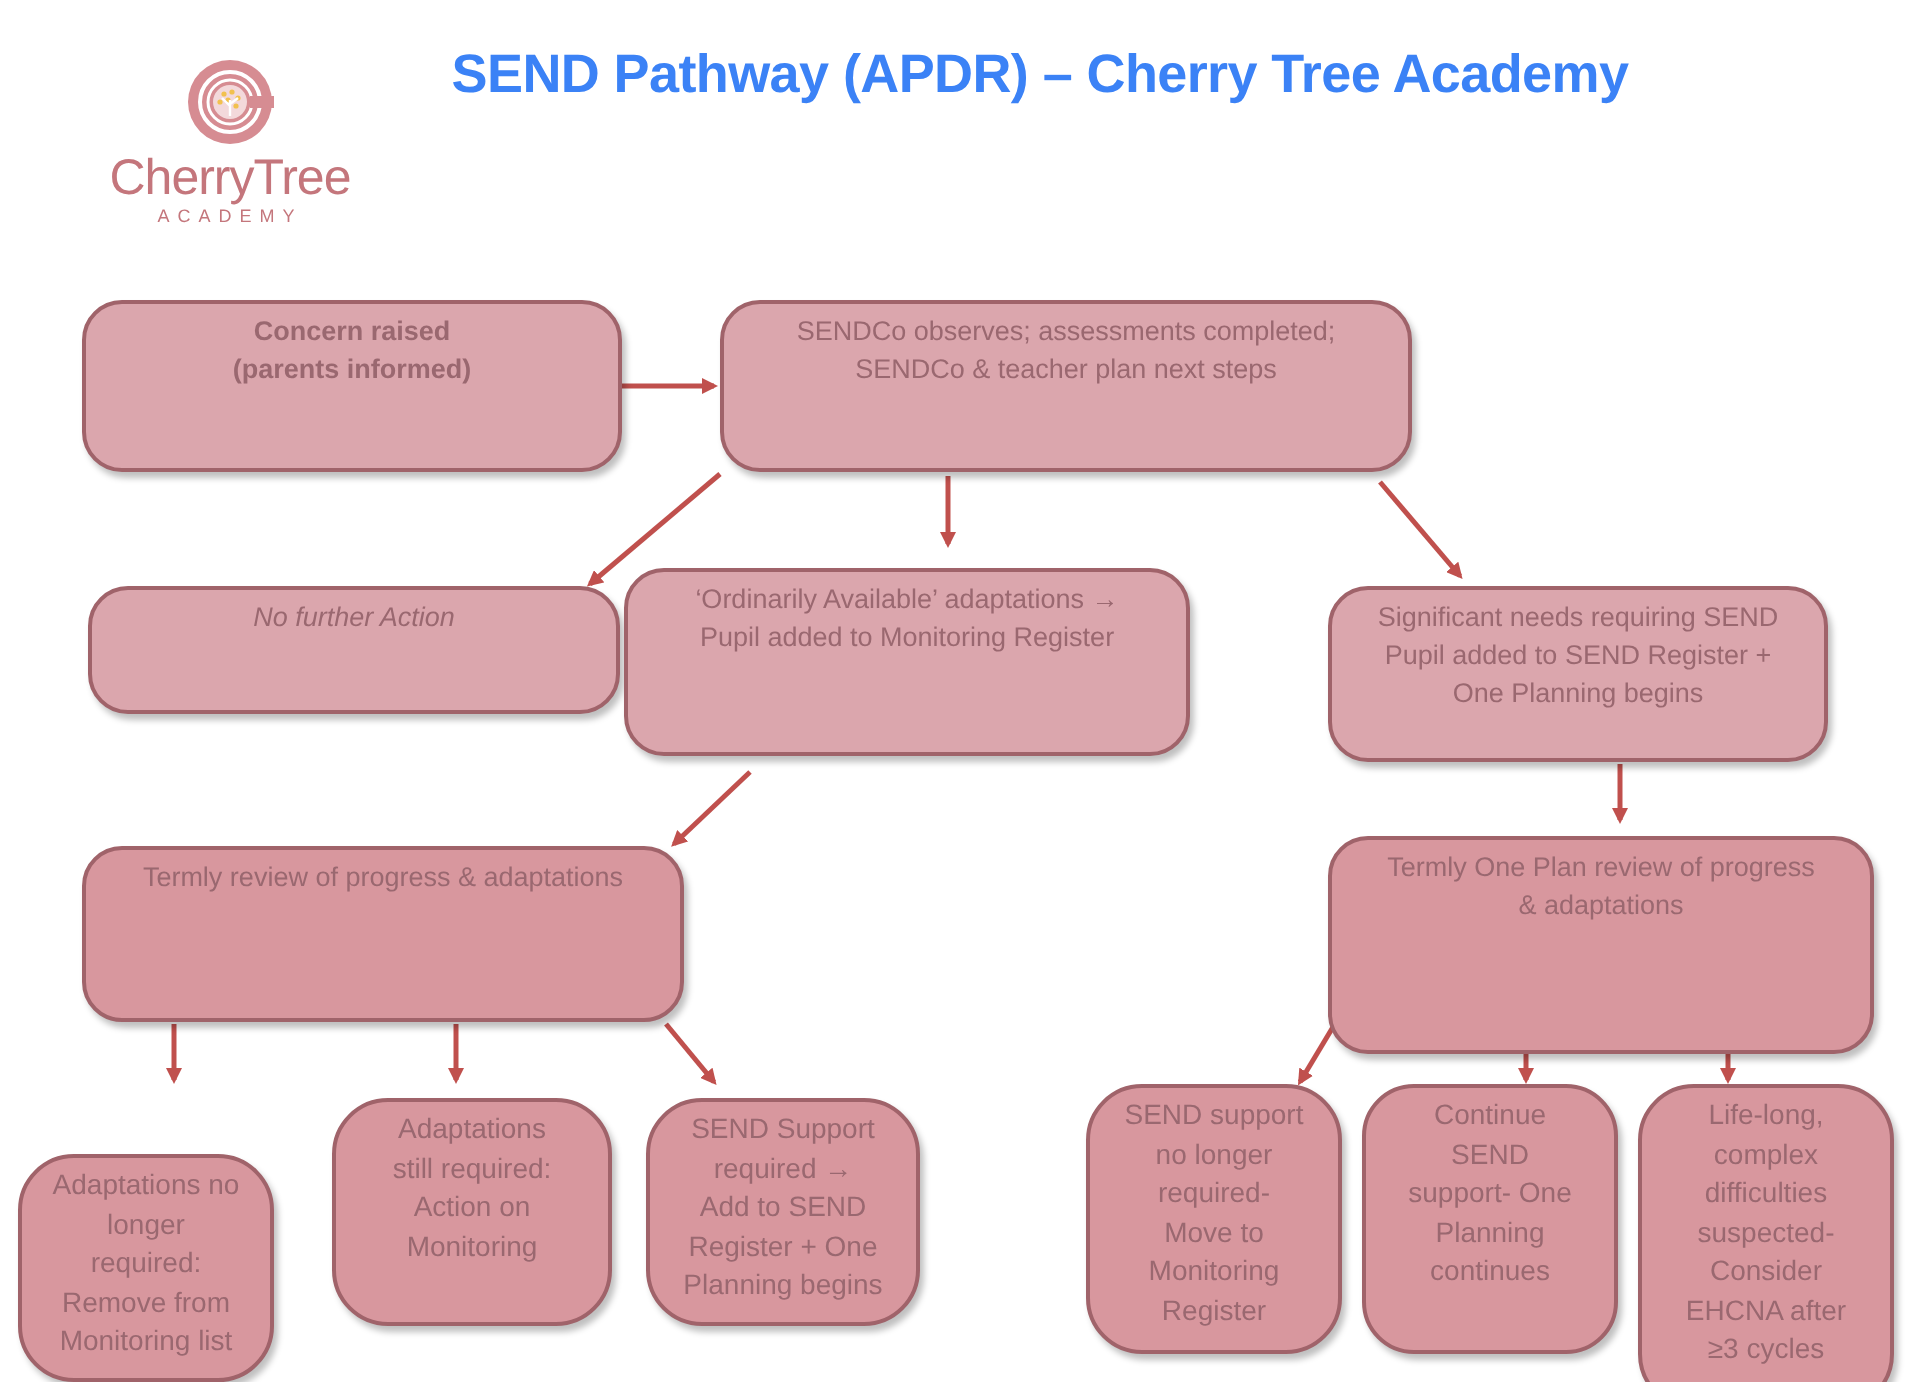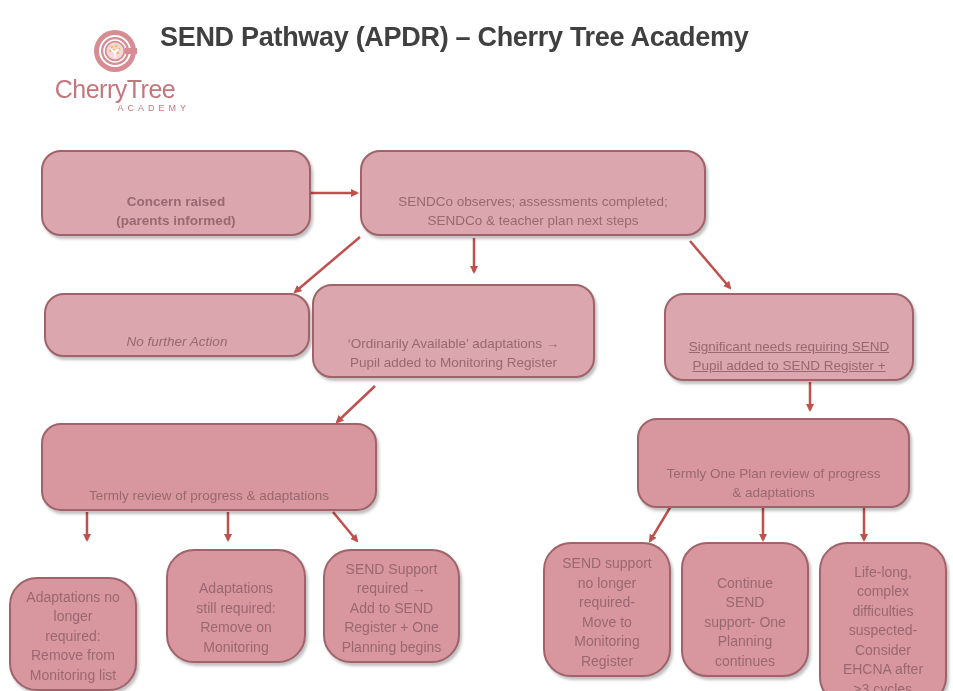--- a/index.html
+++ b/index.html
@@ -9,8 +9,8 @@
   .logo svg { display:block; margin:0 auto; }
   .logo-name { font-size:25px; color:#c4767c; letter-spacing:-0.5px; line-height:26px; margin-top:2px; }
   .logo-sub { font-size:9px; color:#c4767c; letter-spacing:4px; line-height:10px; margin-top:1px;text-align:right; }
-  .title { position:absolute; left:160px; top:22px; width:720px; text-align:left;
-           font-size:27px; font-weight:bold; color:#404040; letter-spacing:-0.3px; }
+  .title { position:absolute; left:160px; top:22px; width:720px; text-align:center;
+           font-size:27px; font-weight:bold; color:#3b82f6; letter-spacing:-0.3px; }
   .node { position:absolute; box-sizing:border-box; background:#dba6ad; border:2px solid #a0636a;
           border-radius:20px; display:flex; align-items:flex-end; justify-content:center; text-align:center;
           color:#9a6870; font-size:13.5px; line-height:19px; box-shadow:2px 3px 3px rgba(0,0,0,0.25); padding:4px 8px; }

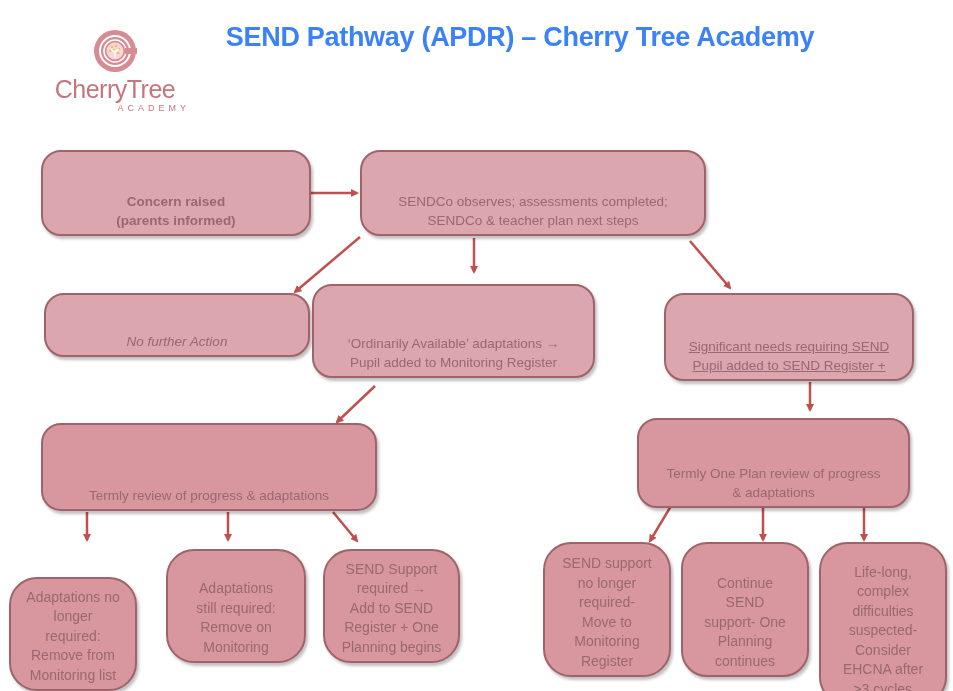--- a/index.html
+++ b/index.html
@@ -8,7 +8,7 @@
   .logo { position:absolute; left:40px; top:28px; width:150px; height:95px; text-align:center; }
   .logo svg { display:block; margin:0 auto; }
   .logo-name { font-size:25px; color:#c4767c; letter-spacing:-0.5px; line-height:26px; margin-top:2px; }
-  .logo-sub { font-size:9px; color:#c4767c; letter-spacing:4px; line-height:10px; margin-top:1px;text-align:right; }
+  .logo-sub { font-size:9px; color:#c4767c; letter-spacing:4px; line-height:10px; margin-top:1px; }
   .title { position:absolute; left:160px; top:22px; width:720px; text-align:center;
            font-size:27px; font-weight:bold; color:#3b82f6; letter-spacing:-0.3px; }
   .node { position:absolute; box-sizing:border-box; background:#dba6ad; border:2px solid #a0636a;

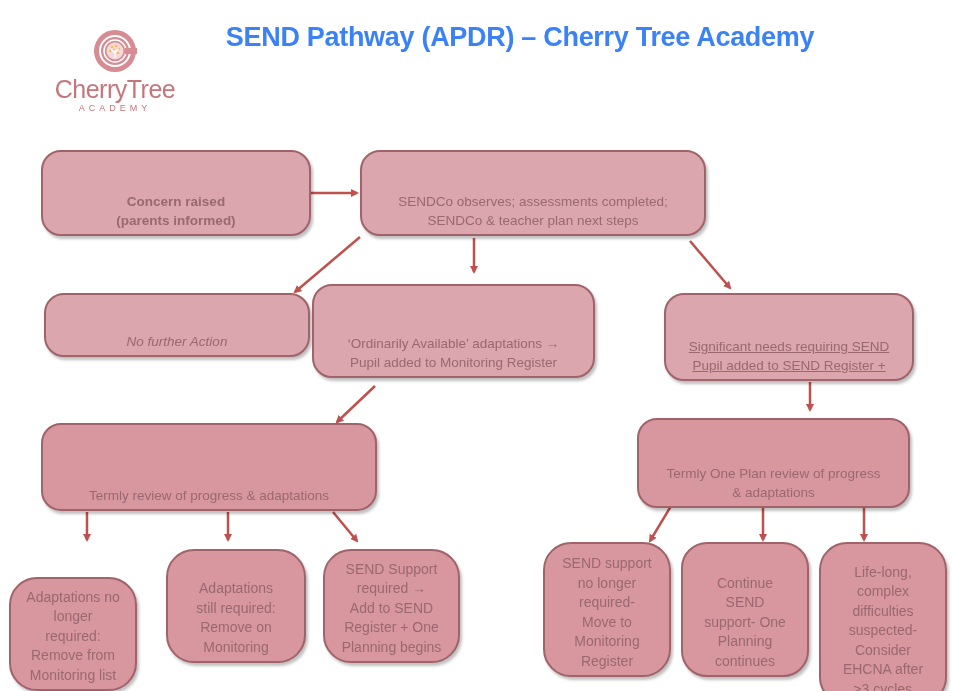--- a/index.html
+++ b/index.html
@@ -12,7 +12,7 @@
   .title { position:absolute; left:160px; top:22px; width:720px; text-align:center;
            font-size:27px; font-weight:bold; color:#3b82f6; letter-spacing:-0.3px; }
   .node { position:absolute; box-sizing:border-box; background:#dba6ad; border:2px solid #a0636a;
-          border-radius:20px; display:flex; align-items:flex-end; justify-content:center; text-align:center;
+          border-radius:20px; display:flex; align-items:flex-start; justify-content:center; text-align:center;
           color:#9a6870; font-size:13.5px; line-height:19px; box-shadow:2px 3px 3px rgba(0,0,0,0.25); padding:4px 8px; }
   .node.dark { background:#d8979e; }
   .node.bold { font-weight:bold; }

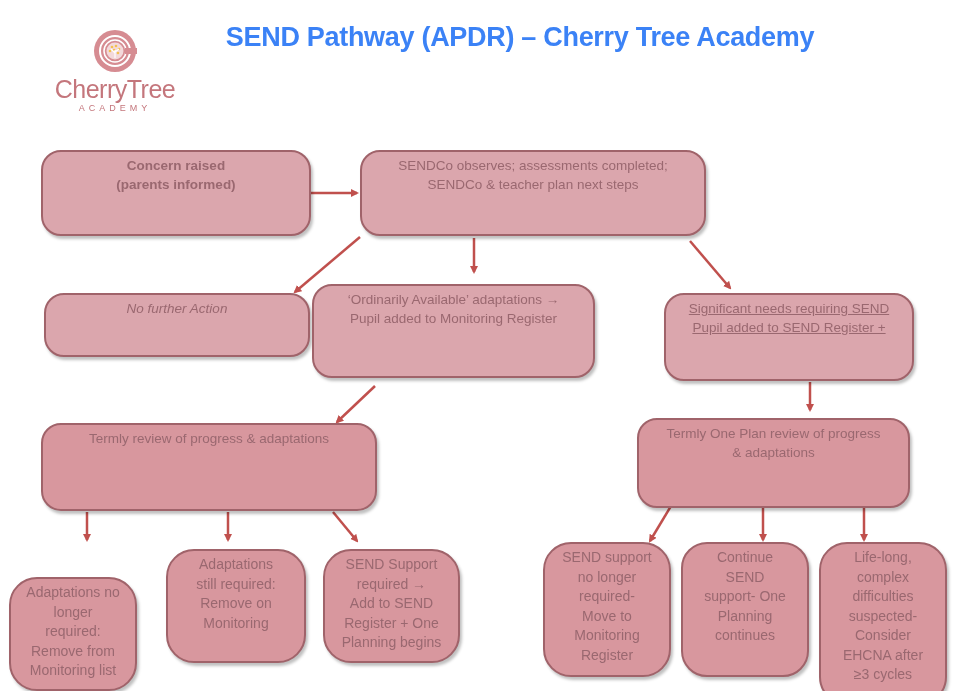--- a/index.html
+++ b/index.html
@@ -90,7 +90,7 @@
   </div>
 </div>
 
-<div class="node" style="left:664px;top:293px;width:250px;height:88px;text-decoration:underline;">
+<div class="node" style="left:664px;top:293px;width:250px;height:88px;">
   <div>
     <div>Significant needs  requiring SEND</div>
     <div>Pupil added to SEND Register +</div>

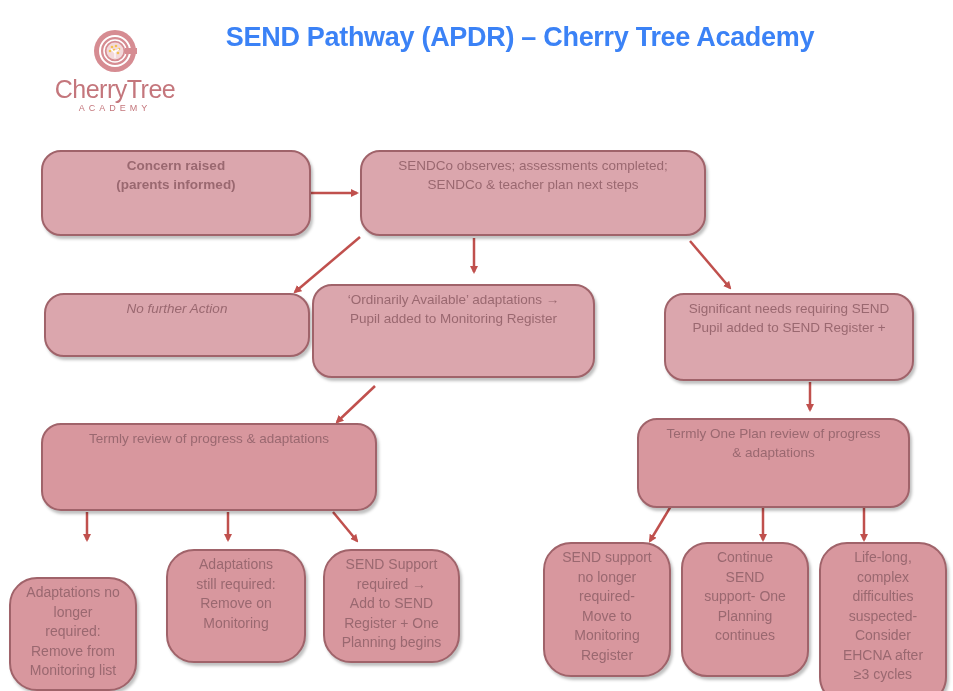--- a/index.html
+++ b/index.html
@@ -94,6 +94,7 @@
   <div>
     <div>Significant needs  requiring SEND</div>
     <div>Pupil added to SEND Register +</div>
+    <div>One Planning begins</div>
   </div>
 </div>
 

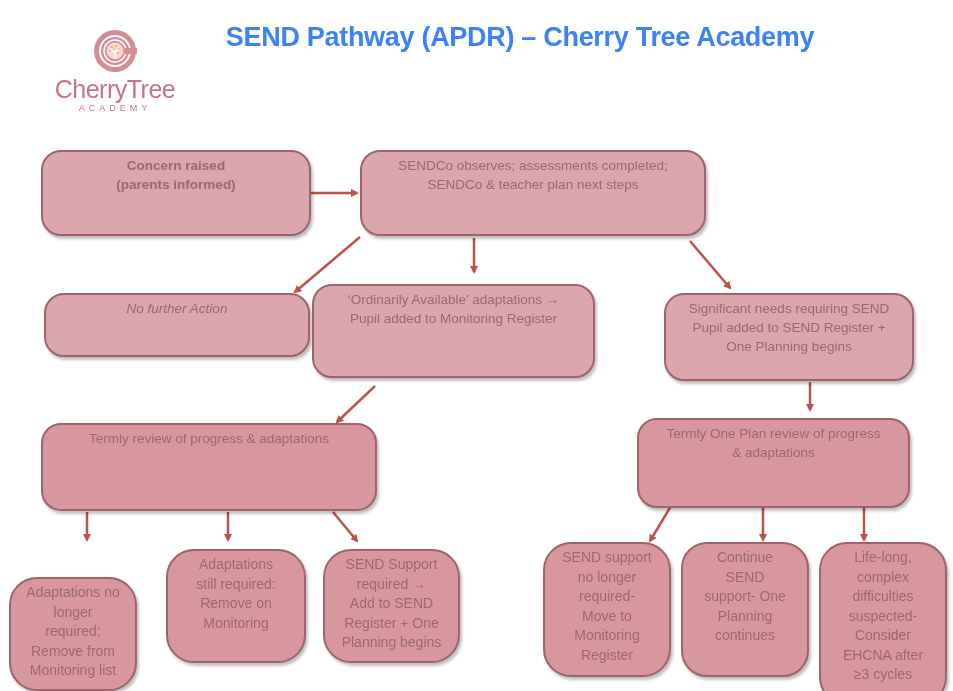--- a/index.html
+++ b/index.html
@@ -98,7 +98,7 @@
   </div>
 </div>
 
-<div class="node dark" style="left:41px;top:423px;width:336px;height:88px;">
+<div class="node dark" style="left:41px;top:423px;width:301px;height:88px;">
   <div>Termly review of progress &amp; adaptations</div>
 </div>
 

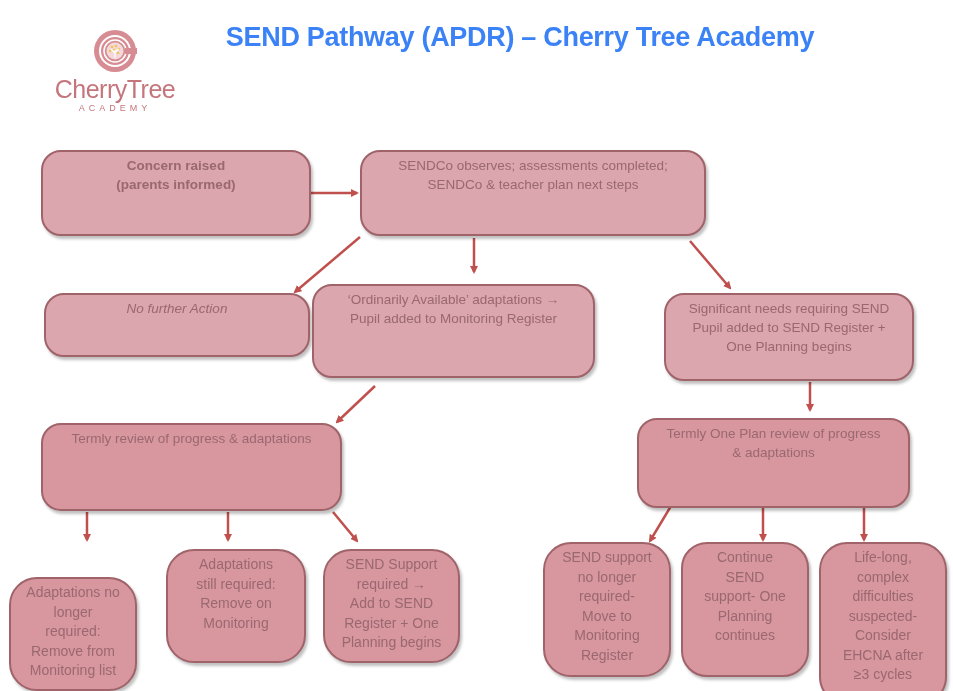--- a/index.html
+++ b/index.html
@@ -102,7 +102,7 @@
   <div>Termly review of progress &amp; adaptations</div>
 </div>
 
-<div class="node dark" style="left:637px;top:418px;width:273px;height:90px;">
+<div class="node dark" style="left:664px;top:418px;width:273px;height:109px;">
   <div>
     <div>Termly One Plan review of progress</div>
     <div>&amp; adaptations</div>

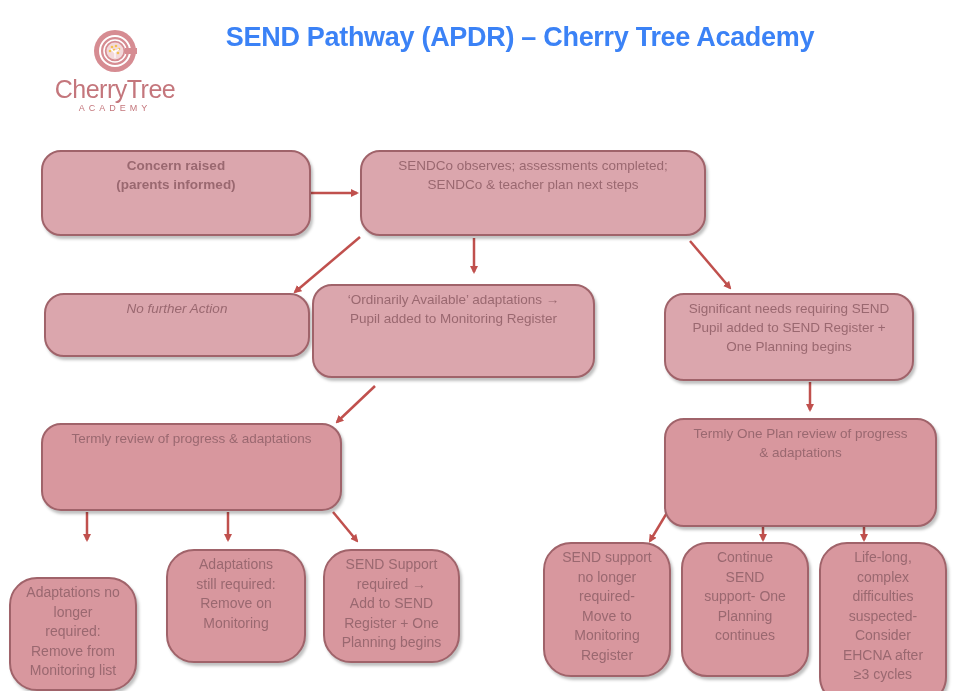--- a/index.html
+++ b/index.html
@@ -123,7 +123,7 @@
   <div>
     <div>Adaptations</div>
     <div>still required:</div>
-    <div>Remove on</div>
+    <div>Action on</div>
     <div>Monitoring</div>
   </div>
 </div>

